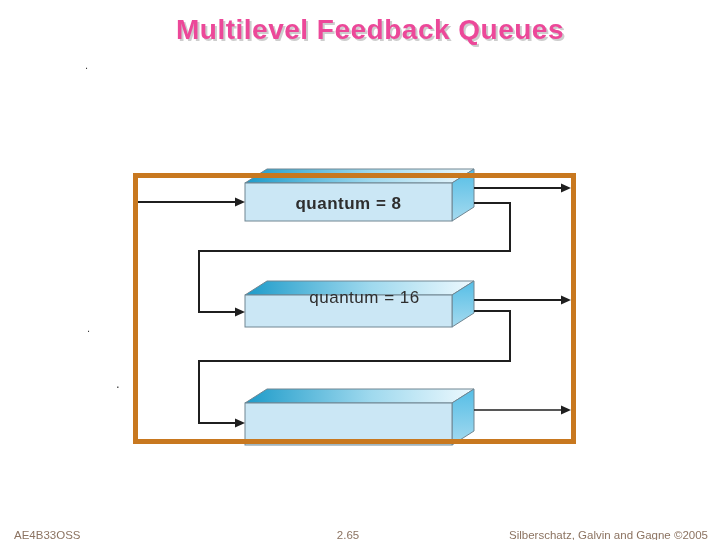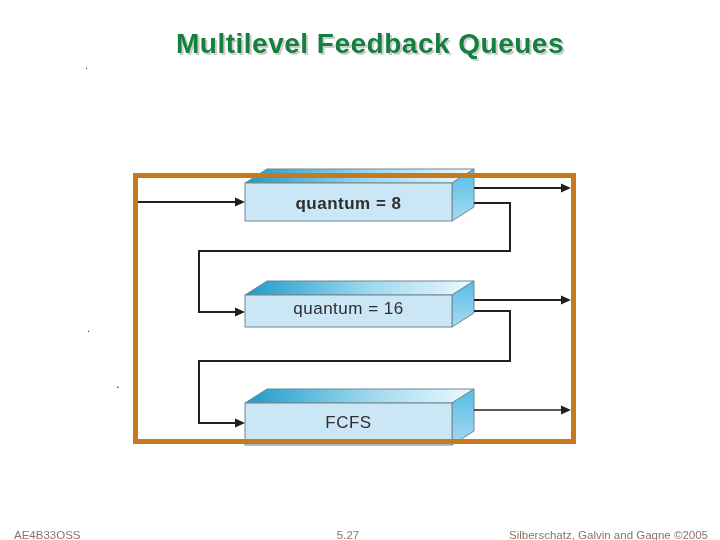--- a/index.html
+++ b/index.html
@@ -8,8 +8,8 @@
     font-family:"Liberation Sans","DejaVu Sans",sans-serif;overflow:hidden;
   }
   .title{
-    position:absolute;left:20px;top:28px;width:700px;text-align:center;
-    font-size:28px;font-weight:bold;color:#15803d;
+    position:absolute;left:20px;top:14px;width:700px;text-align:center;
+    font-size:28px;font-weight:bold;color:#ec4899;
     text-shadow:2px 2px 0 #cdcdcd;letter-spacing:0.5px;
   }
   .queue-label{

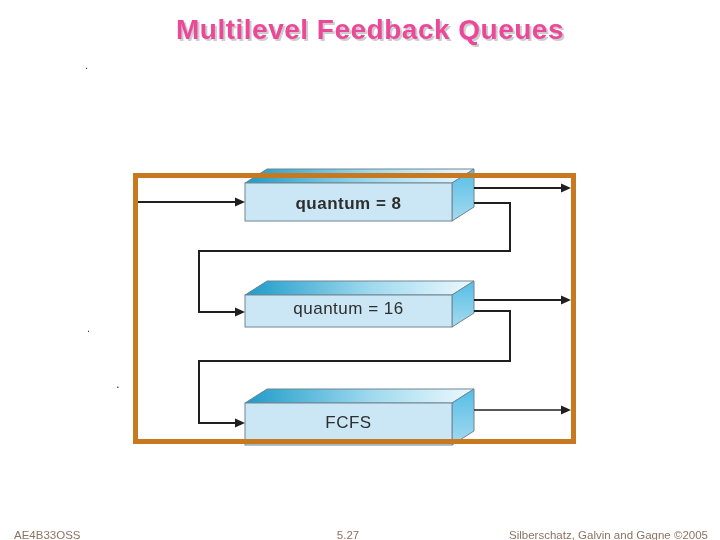--- a/index.html
+++ b/index.html
@@ -90,7 +90,7 @@
   </svg>
 
   <div class="queue-label" style="top:194px;font-weight:bold;">quantum = 8</div>
-  <div class="queue-label" style="top:299px;">quantum = 16</div>
+  <div class="queue-label" style="top:288px;padding-left:16px;">quantum = 16</div>
   <div class="queue-label" style="top:413px;">FCFS</div>
 
   <div class="footer footer-left">AE4B33OSS</div>

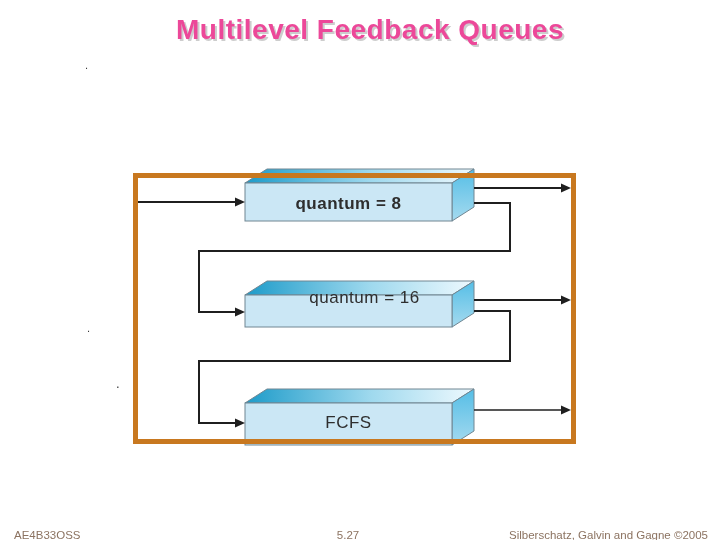--- a/index.html
+++ b/index.html
@@ -91,7 +91,6 @@
 
   <div class="queue-label" style="top:194px;font-weight:bold;">quantum = 8</div>
   <div class="queue-label" style="top:288px;padding-left:16px;">quantum = 16</div>
-  <div class="queue-label" style="top:413px;">FCFS</div>
 
   <div class="footer footer-left">AE4B33OSS</div>
   <div class="footer footer-center">5.27</div>

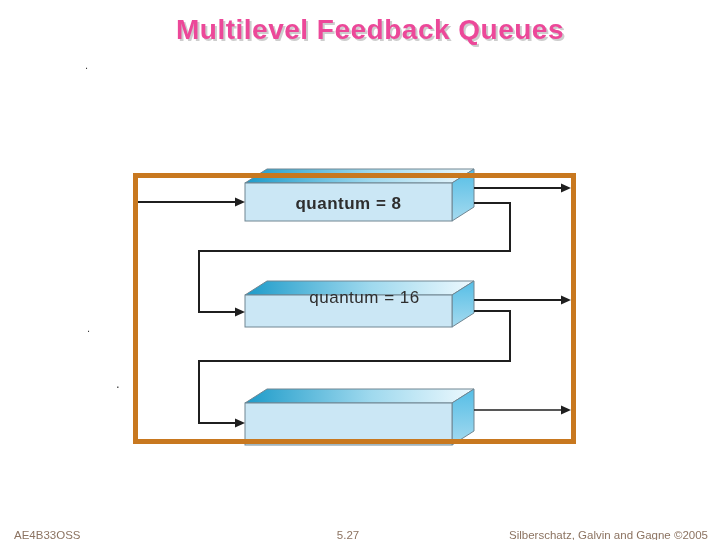--- a/index.html
+++ b/index.html
@@ -93,7 +93,7 @@
   <div class="queue-label" style="top:288px;padding-left:16px;">quantum = 16</div>
 
   <div class="footer footer-left">AE4B33OSS</div>
-  <div class="footer footer-center">5.27</div>
+  <div class="footer footer-center">2.65</div>
   <div class="footer footer-right">Silberschatz, Galvin and Gagne ©2005</div>
 
 </div>

